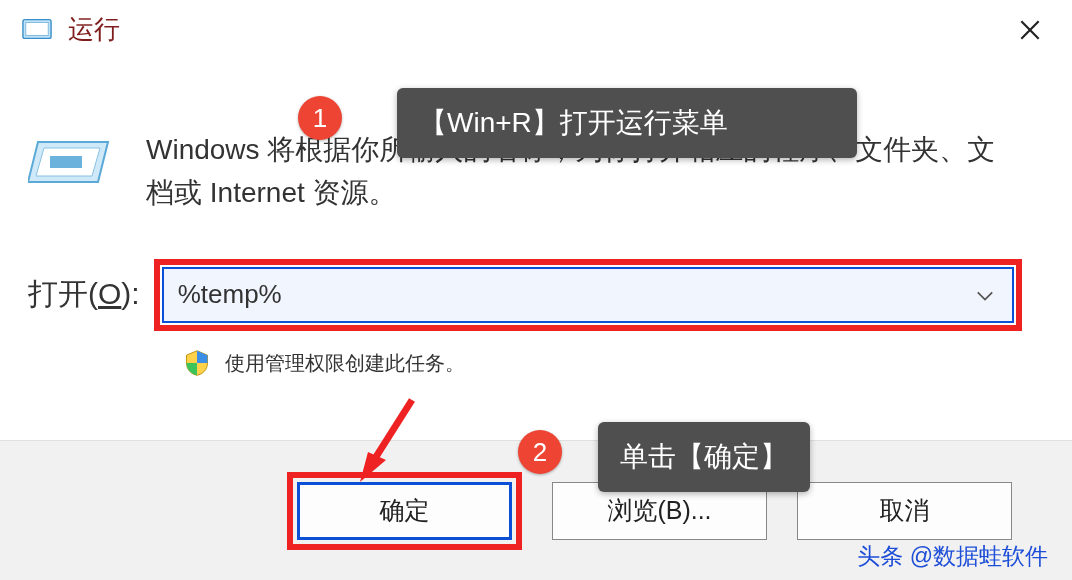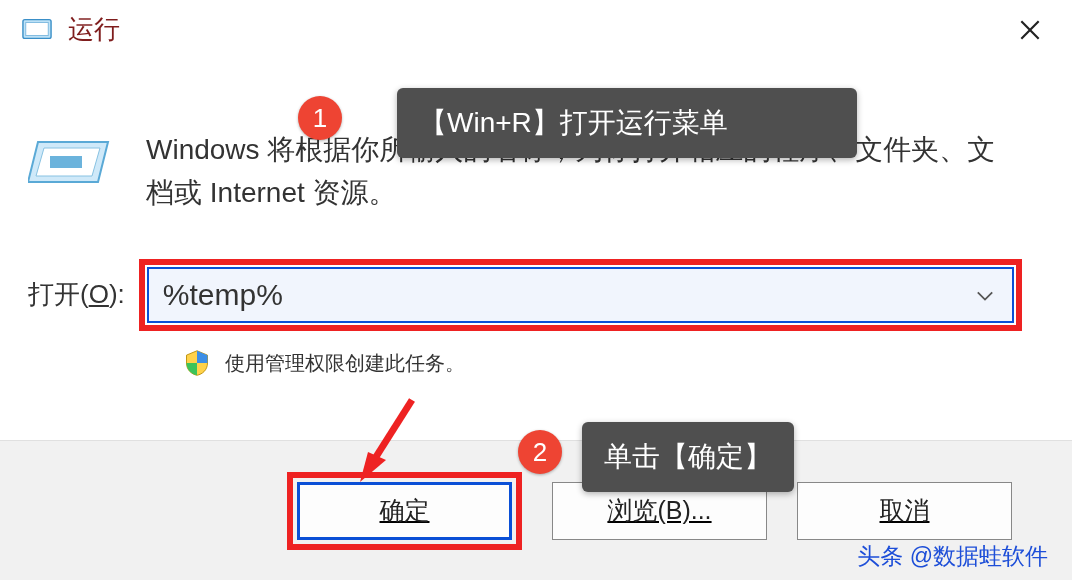--- a/index.html
+++ b/index.html
@@ -43,7 +43,7 @@
     display:flex; align-items:center; gap: 14px;
     margin-top: 44px;
   }
-  .open-label { font-size: 26px; color:#333; white-space:nowrap; }
+  .open-label { font-size: 30px; color:#333; white-space:nowrap; }
   .open-label u { text-decoration: underline; }
   .input-wrap {
     flex:1;

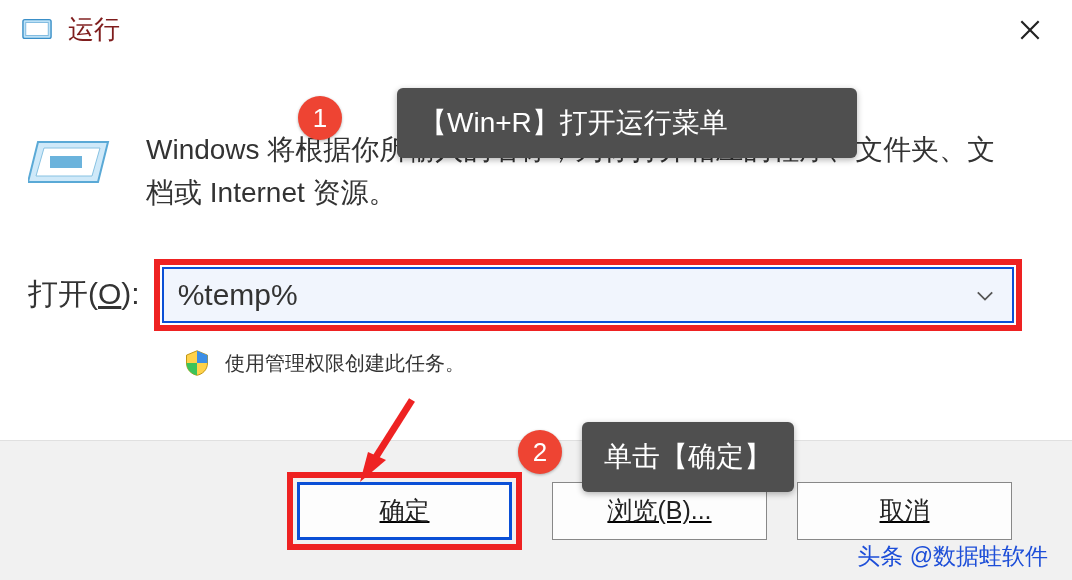--- a/index.html
+++ b/index.html
@@ -56,7 +56,7 @@
     background:#f1f5fd;
     height:56px;
     padding:0 14px;
-    font-size:30px;
+    font-size:26px;
     color:#333;
     display:flex;align-items:center;
     position:relative;

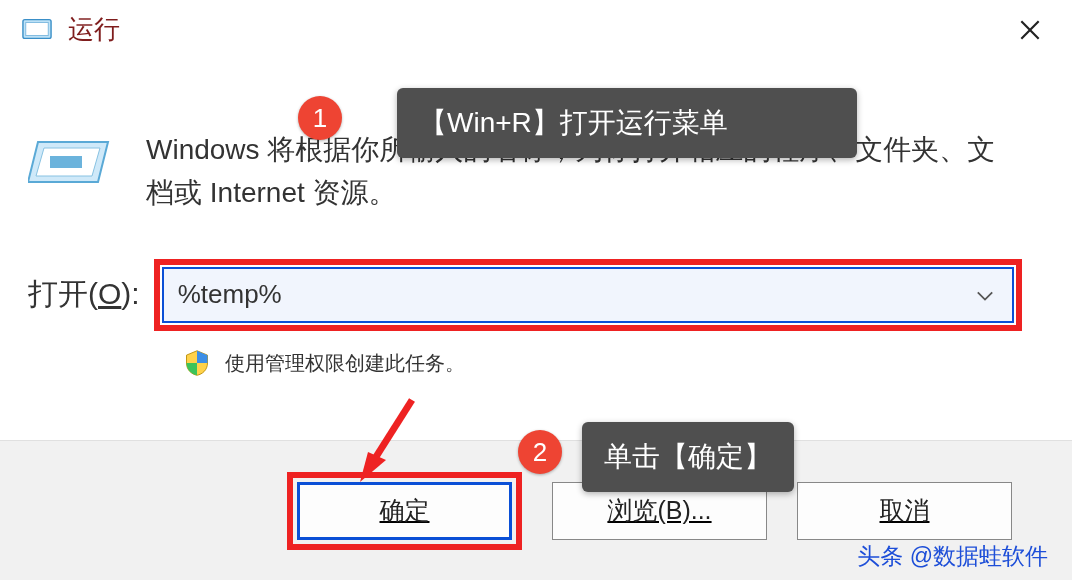--- a/index.html
+++ b/index.html
@@ -126,7 +126,7 @@
   }
   #tooltip1 { left:397px; top:88px; width:460px;}
   #badge1 { left:298px; top:96px;}
-  #tooltip2 { left:582px; top:422px;}
+  #tooltip2 { left:598px; top:422px;}
   #badge2 { left:518px; top:430px;}
   .arrow {
     position:absolute;

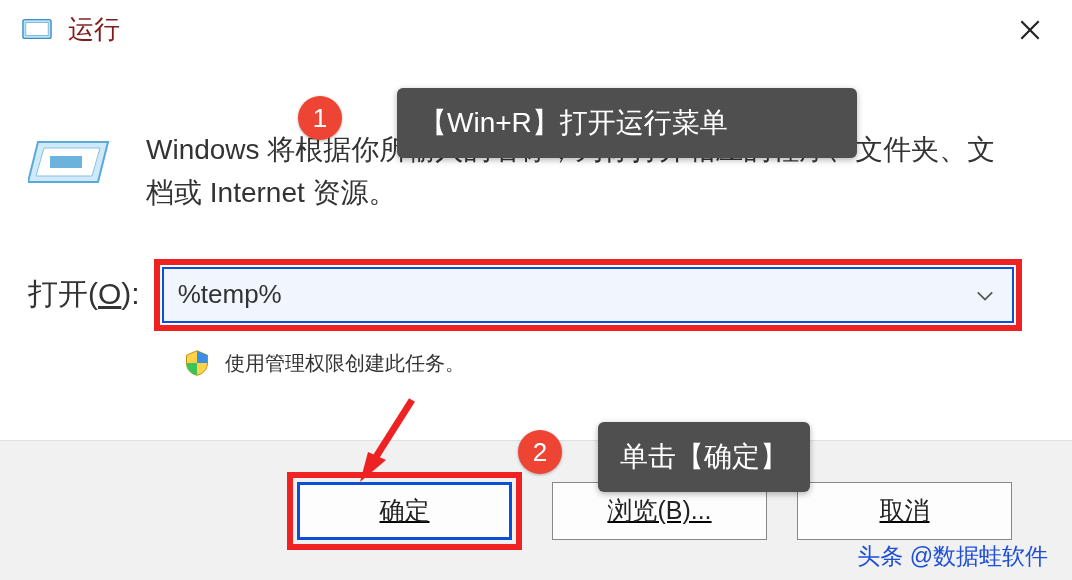--- a/index.html
+++ b/index.html
@@ -83,7 +83,6 @@
     align-items:center;
     gap:30px;
     padding-right:60px;
-    text-decoration:underline;
   }
   .btn {
     min-width: 215px;

